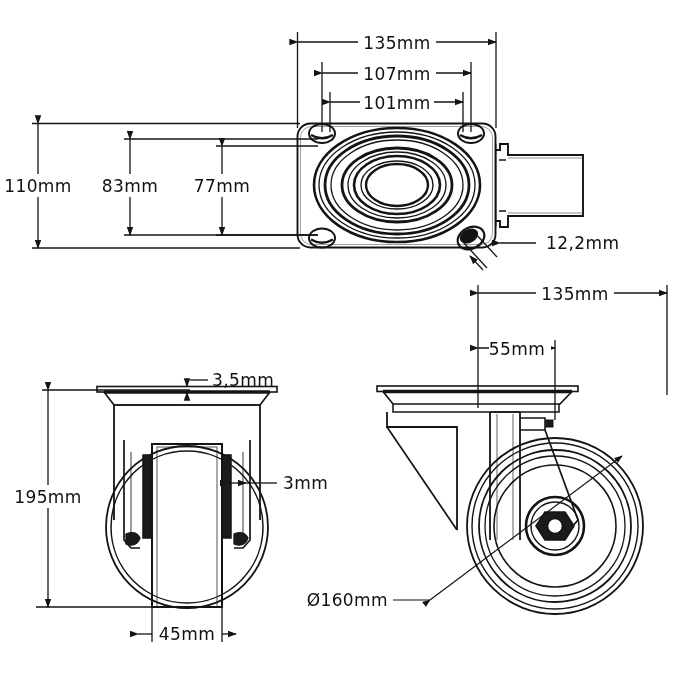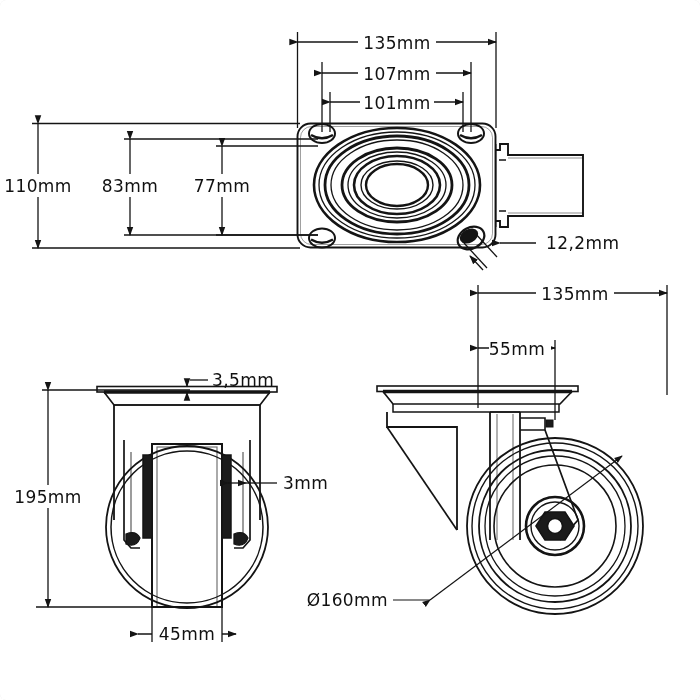--- a/index.html
+++ b/index.html
@@ -17,7 +17,6 @@
     height: 700px;
     background: #e5e5e5;
     overflow: hidden;
-    border-radius: 6px;
   }
   #drawing-svg {
     position: absolute;

